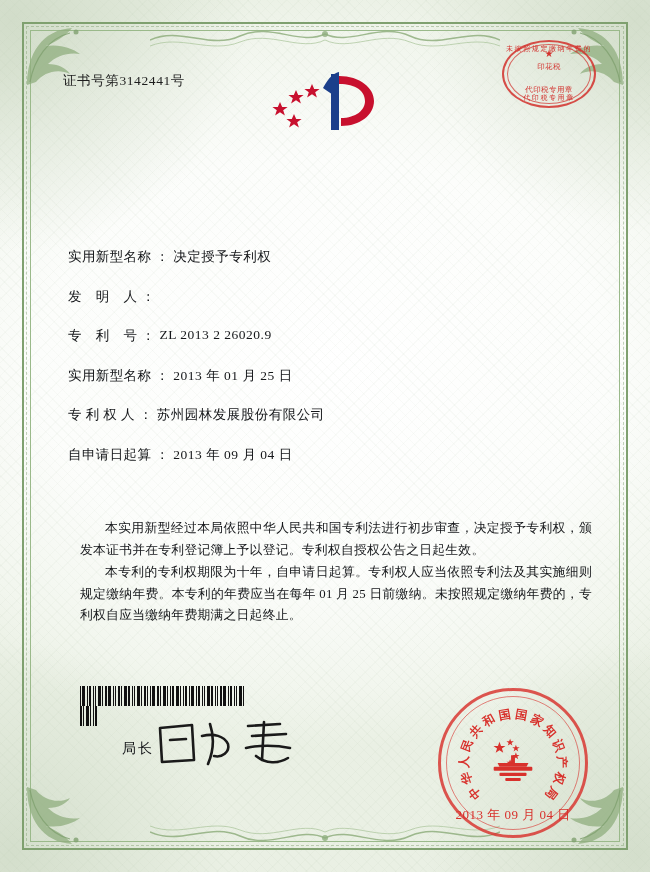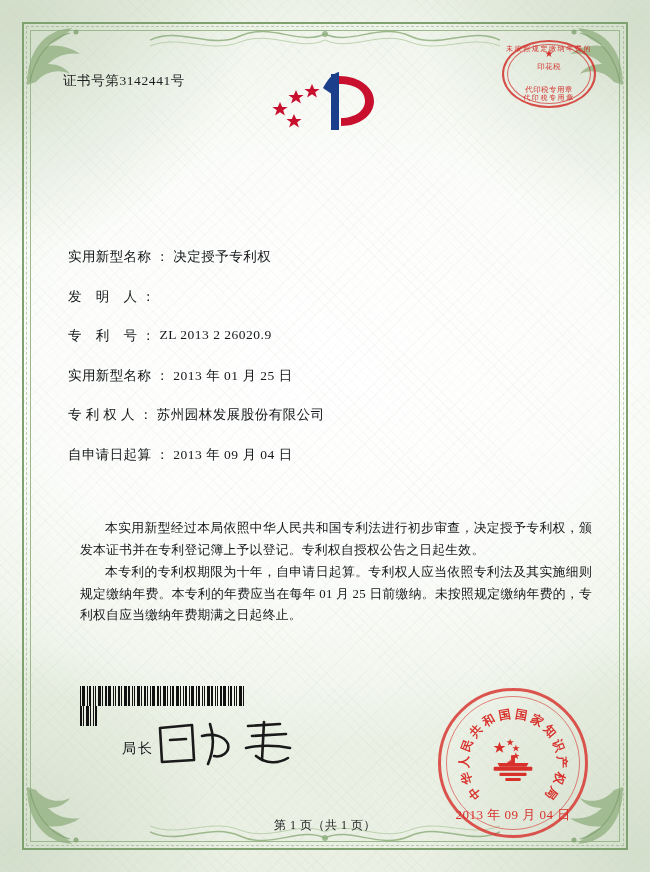--- a/index.html
+++ b/index.html
@@ -477,7 +477,6 @@
       <div class="seal-date">2013 年 09 月 04 日</div>
     </div>
 
-    <div class="footer">第 1 页（共 1 页）</div>
   </div>
 </div>
 

